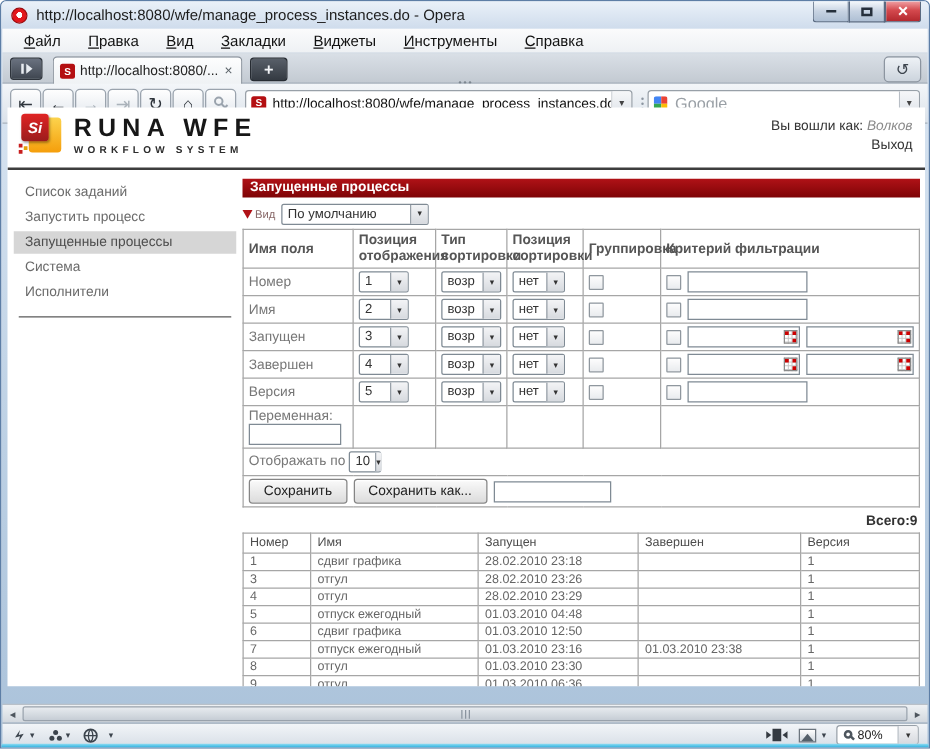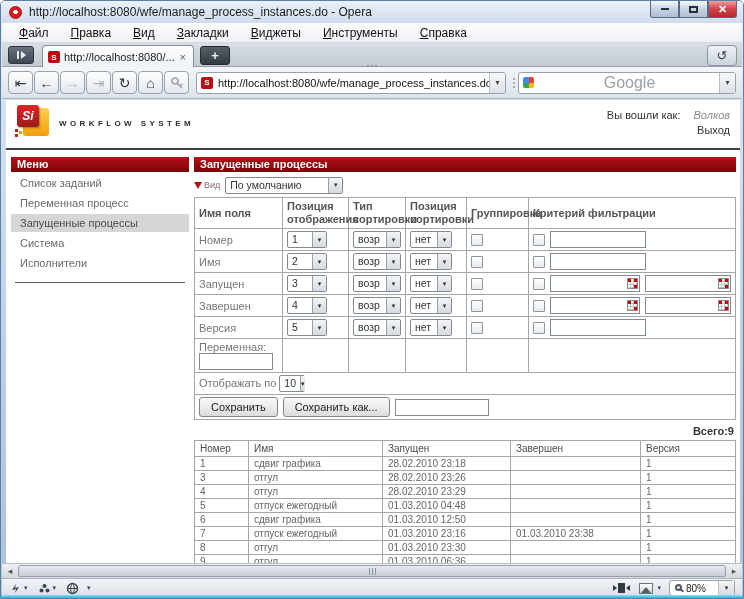--- a/index.html
+++ b/index.html
@@ -78,7 +78,7 @@
   .gicon { width:11px; height:11px; flex:none; border-radius:2px; display:grid; grid-template:1fr 1fr / 1fr 1fr; overflow:hidden; }
   .gicon i:nth-child(1){background:#4285f4}.gicon i:nth-child(2){background:#ea4335}
   .gicon i:nth-child(3){background:#34a853}.gicon i:nth-child(4){background:#fbbc05}
-  .search-text { font-size:16px; color:#9aa0a6; margin-left:6px; flex:1;text-align:center; }
+  .search-text { font-size:13px; color:#9aa0a6; margin-left:6px; flex:1; }
 
   
   .page { position:absolute; top:99px; left:5px; width:734px; height:463px; background:#fff; overflow:hidden; }

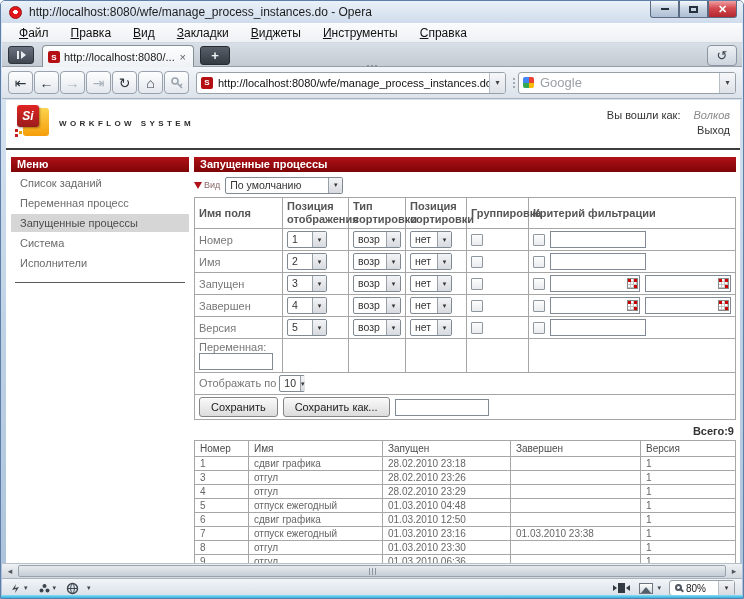--- a/index.html
+++ b/index.html
@@ -81,7 +81,7 @@
   .search-text { font-size:13px; color:#9aa0a6; margin-left:6px; flex:1; }
 
   
-  .page { position:absolute; top:99px; left:5px; width:734px; height:463px; background:#fff; overflow:hidden; }
+  .page { position:absolute; top:85px; left:5px; width:734px; height:463px; background:#fff; overflow:hidden; }
   .page-header { position:relative; height:48px; }
   .logo { position:absolute; left:9px; top:5px; display:flex; align-items:center; }
   .logo-badge { position:relative; width:34px; height:34px; margin-right:10px; }

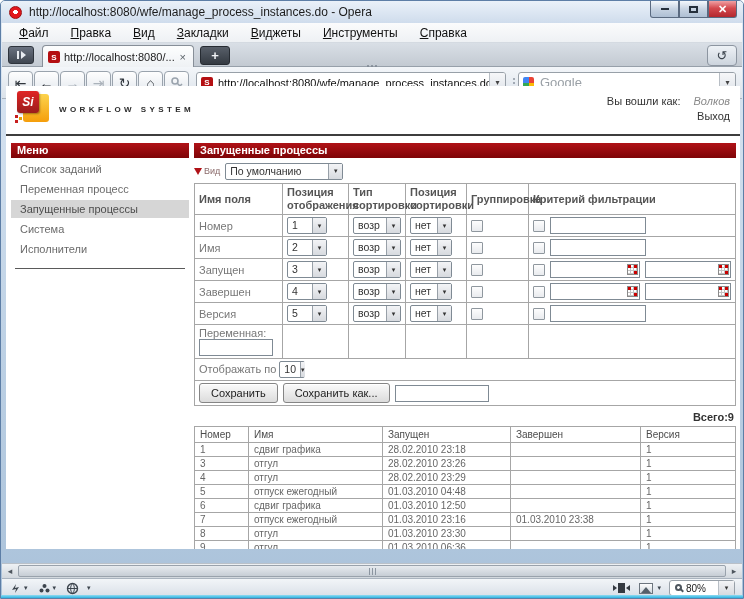--- a/index.html
+++ b/index.html
@@ -272,6 +272,7 @@
           <span class="px"></span>
         </span>
         <span>
+          <div class="logo-title">RUNA WFE</div>
           <div class="logo-sub">WORKFLOW SYSTEM</div>
         </span>
       </span>

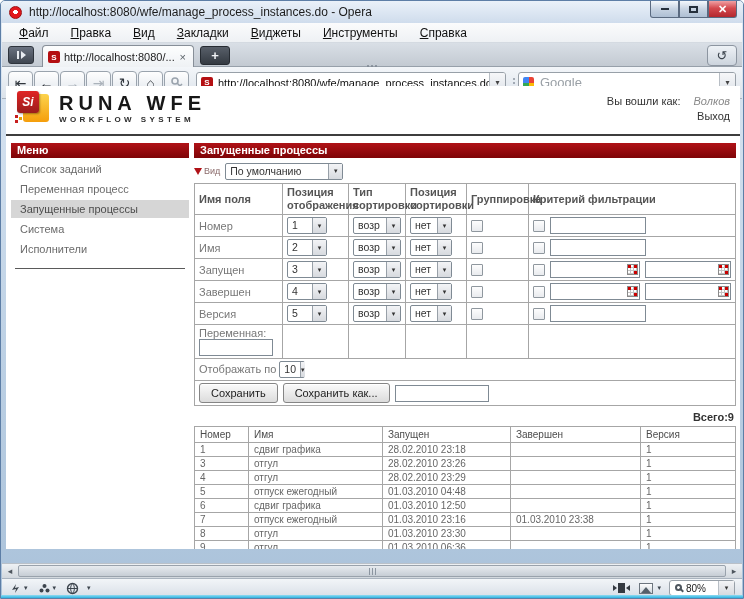--- a/index.html
+++ b/index.html
@@ -95,7 +95,7 @@
   .logo-sub { font-size:8px; font-weight:bold; letter-spacing:3.4px; color:#2d2d2d; margin-top:2px; }
   .login-box { position:absolute; right:10px; top:8px; text-align:right; font-size:11px; line-height:15px; }
   .login-label { color:#333; }
-  .login-user { color:#8a8a8a; font-style:italic;margin-left:10px; }
+  .login-user { color:#8a8a8a; font-style:italic; }
   .logout { color:#333; display:inline-block; }
   .page-divider { position:absolute; top:48px; left:0; right:0; height:2px; background:#3d3d3d; }
 

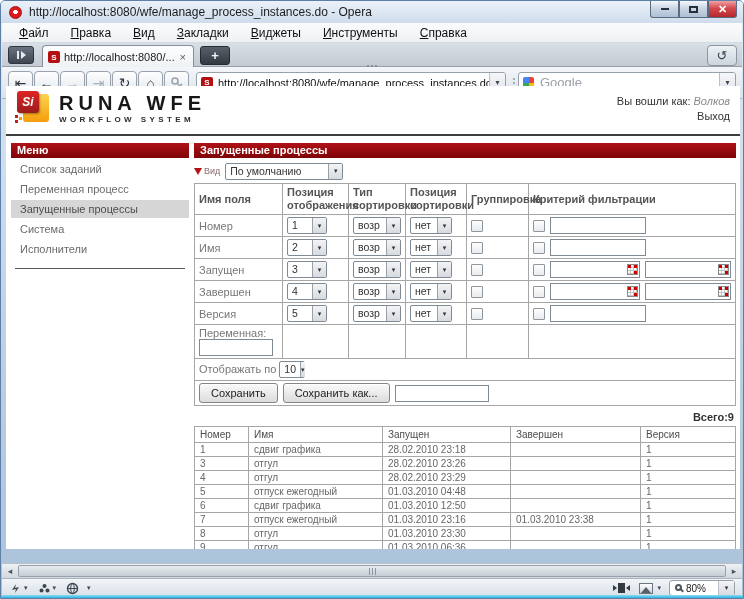--- a/index.html
+++ b/index.html
@@ -285,7 +285,6 @@
     <div class="page-divider"></div>
 
     <div class="sidebar">
-      <div class="redbar">Меню</div>
       <div>
           <div class="side-item">Список заданий</div>
           <div class="side-item">Переменная процесс</div>

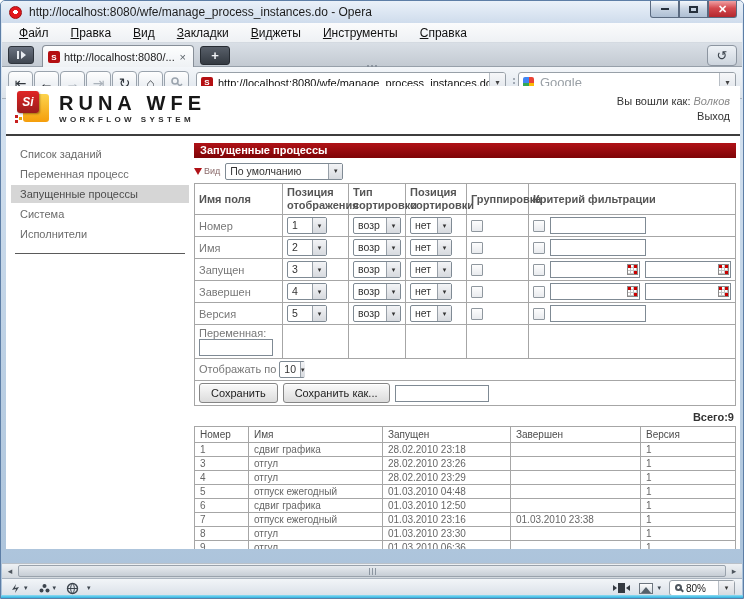--- a/index.html
+++ b/index.html
@@ -287,7 +287,7 @@
     <div class="sidebar">
       <div>
           <div class="side-item">Список заданий</div>
-          <div class="side-item">Переменная процесс</div>
+          <div class="side-item">Запустить процесс</div>
           <div class="side-item active">Запущенные процессы</div>
           <div class="side-item">Система</div>
           <div class="side-item">Исполнители</div>

